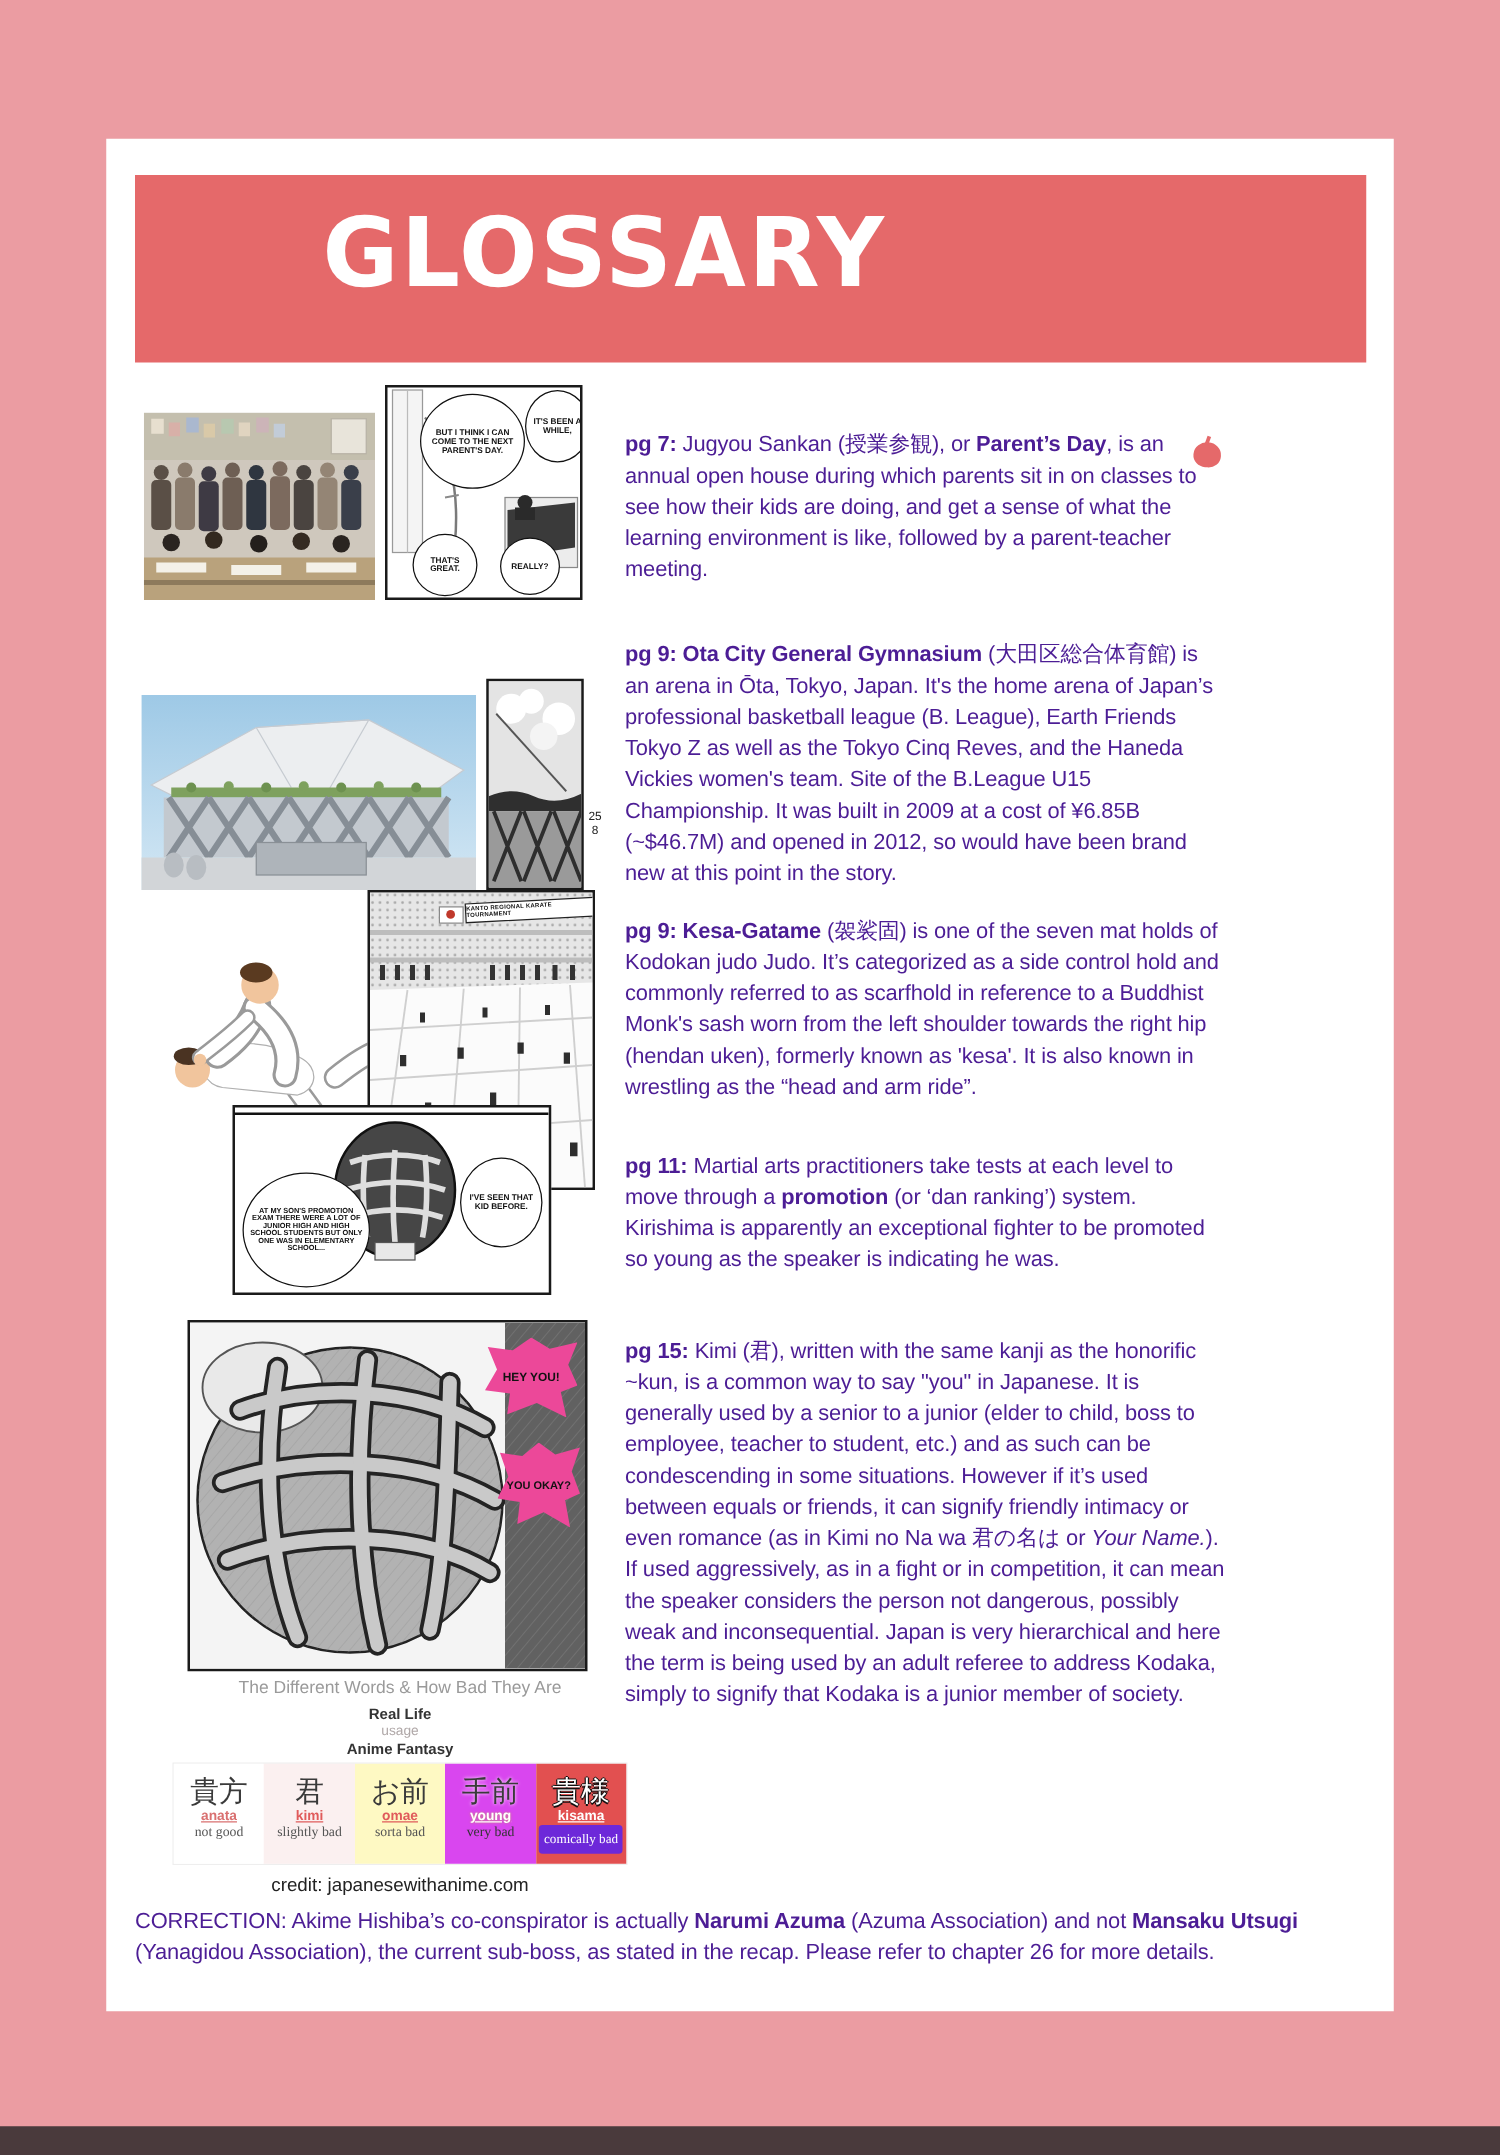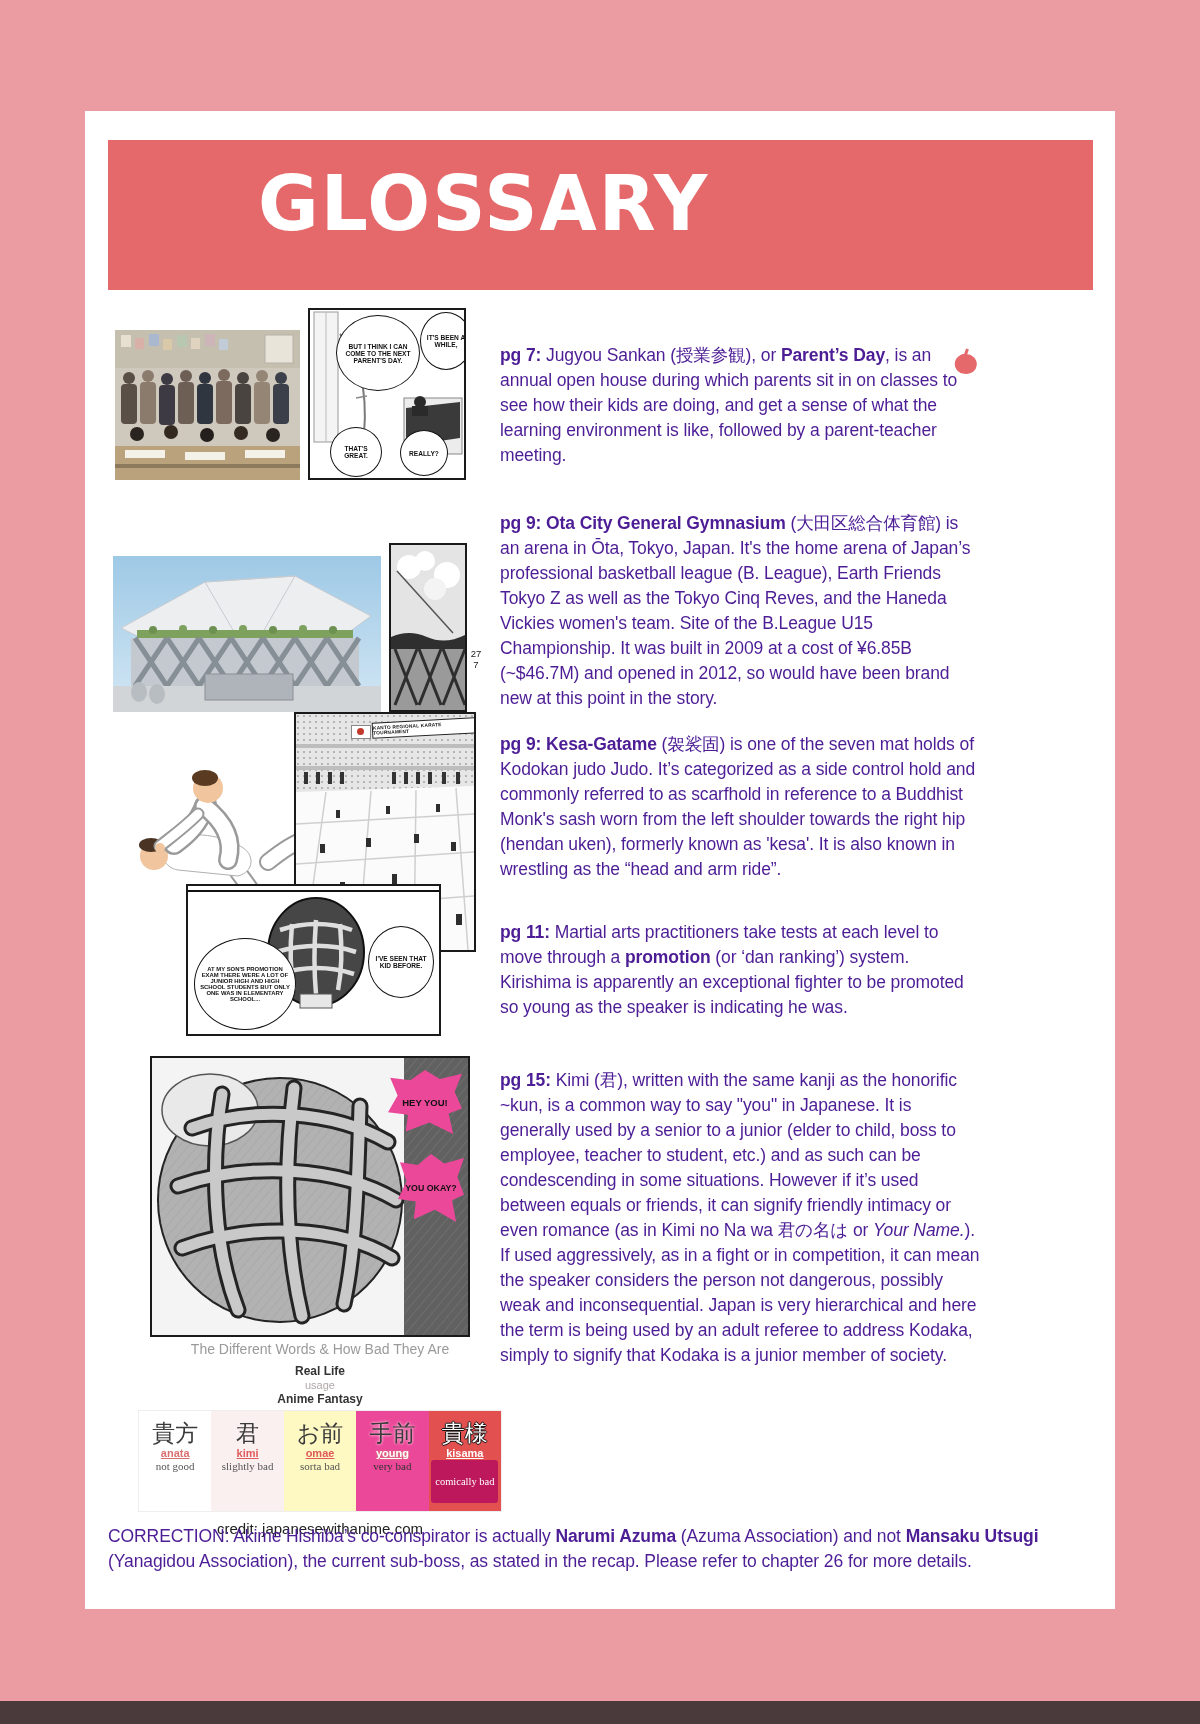--- a/index.html
+++ b/index.html
@@ -217,7 +217,7 @@
       </g>
     </svg>
   </div>
-  <div class="pagenum">277</div>
+  <div class="pagenum">258</div>
 
   <div class="gtext" style="left:500px;top:511px;width:478px;"><span style="font-weight: bold;">pg 9: Ota City General Gymnasium</span><span> (大田区総合体育館) is an arena in Ōta, Tokyo, Japan. It's the home arena of Japan’s professional basketball league (B. League), Earth Friends Tokyo Z as well as the Tokyo Cinq Reves, and the Haneda Vickies women's team. Site of the B.League U15 Championship. It was built in 2009 at a cost of ¥6.85B (~$46.7M) and opened in 2012, so would have been brand new at this point in the story.</span></div>
 

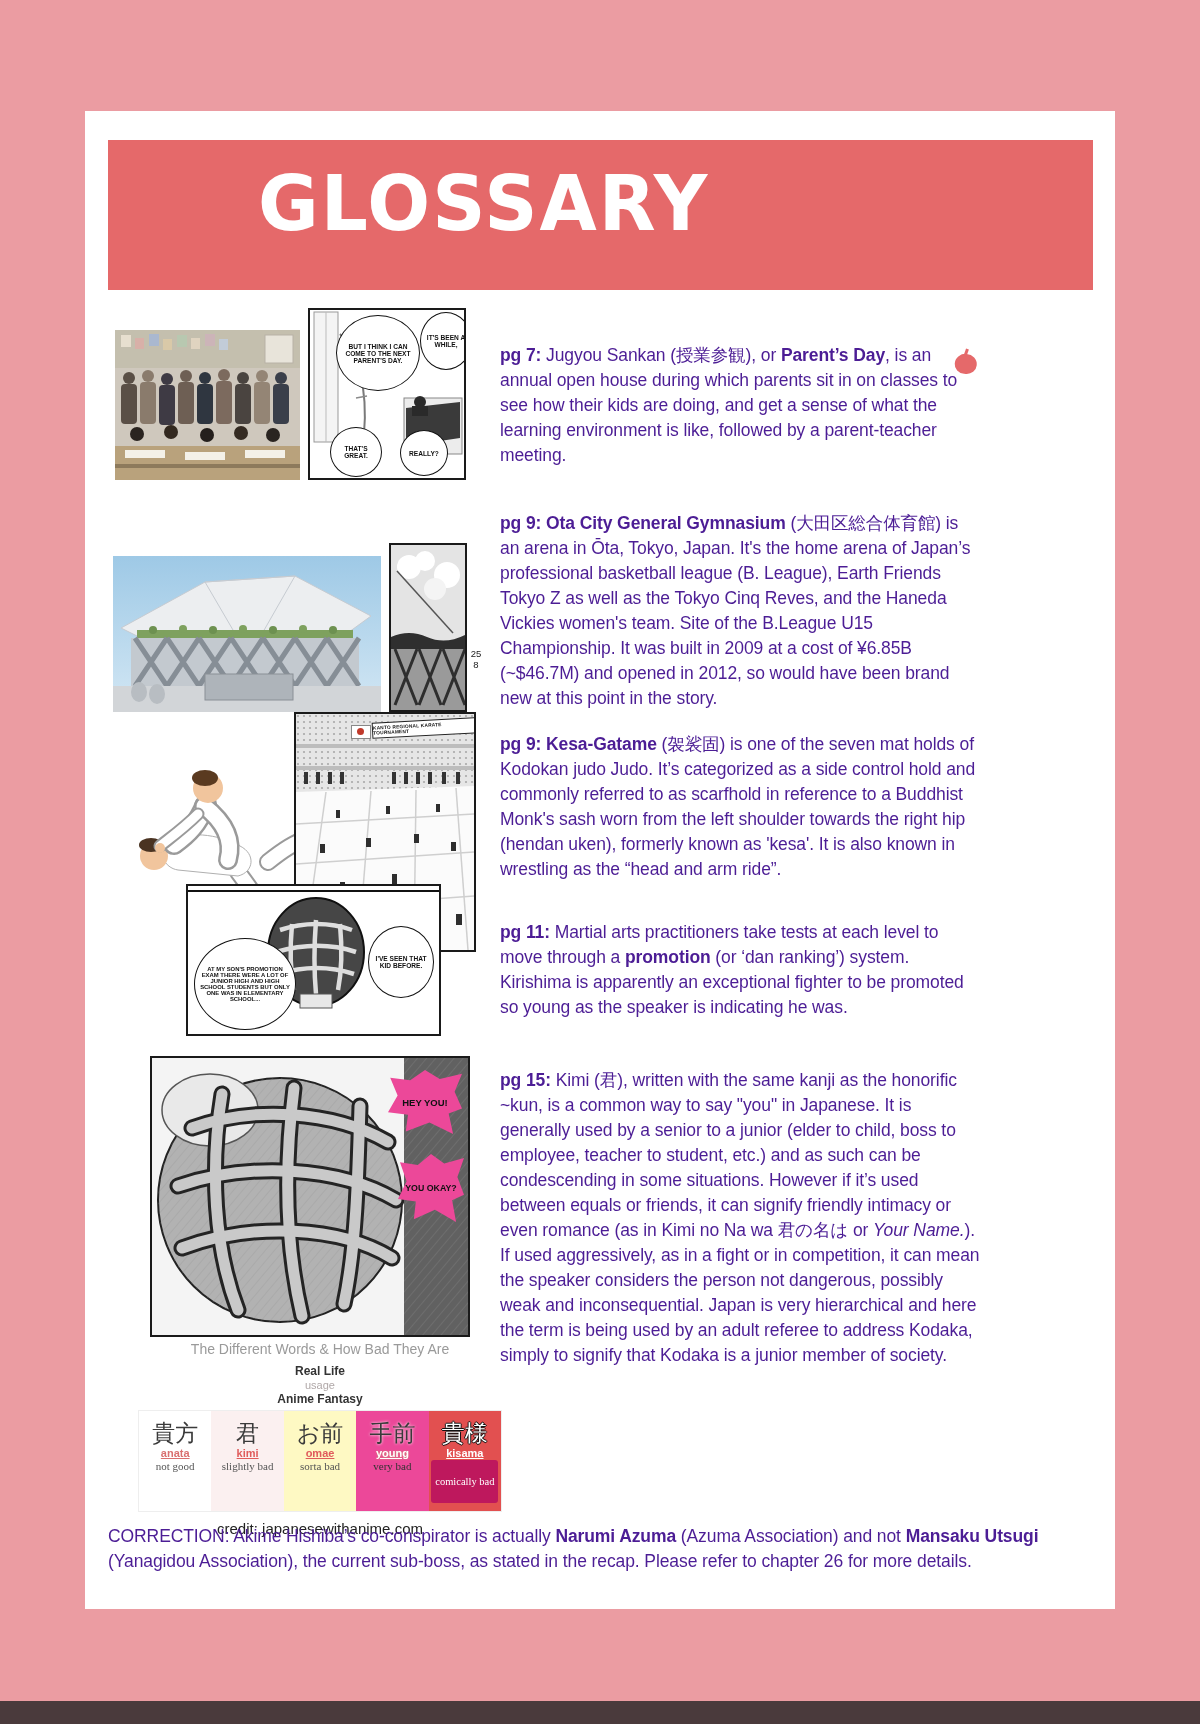--- a/index.html
+++ b/index.html
@@ -50,7 +50,7 @@
   .yc-col.c1{background:#ffffff;} .yc-col.c1 .yc-romaji{color:#d97070;}
   .yc-col.c2{background:#fbf0f0;} .yc-col.c2 .yc-romaji{color:#e05b5b;}
   .yc-col.c3{background:#fef9c3;} .yc-col.c3 .yc-romaji{color:#e05b5b;}
-  .yc-col.c4{background:#ec4899;} .yc-col.c4 .yc-kanji{text-shadow:0 0 3px #fff;} .yc-col.c4 .yc-romaji{color:#fff;text-shadow:0 0 2px #c96;} .yc-col.c4 .yc-rating{color:#333;}
+  .yc-col.c4{background:#d946ef;} .yc-col.c4 .yc-kanji{text-shadow:0 0 3px #fff;} .yc-col.c4 .yc-romaji{color:#fff;text-shadow:0 0 2px #c96;} .yc-col.c4 .yc-rating{color:#333;}
   .yc-col.c5{background:#e25050;}
   .yc-col.c5 .yc-kanji{color:#fff;text-shadow:-1px 0 #111,1px 0 #111,0 -1px #111,0 1px #111;}
   .yc-col.c5 .yc-romaji{color:#fff;}

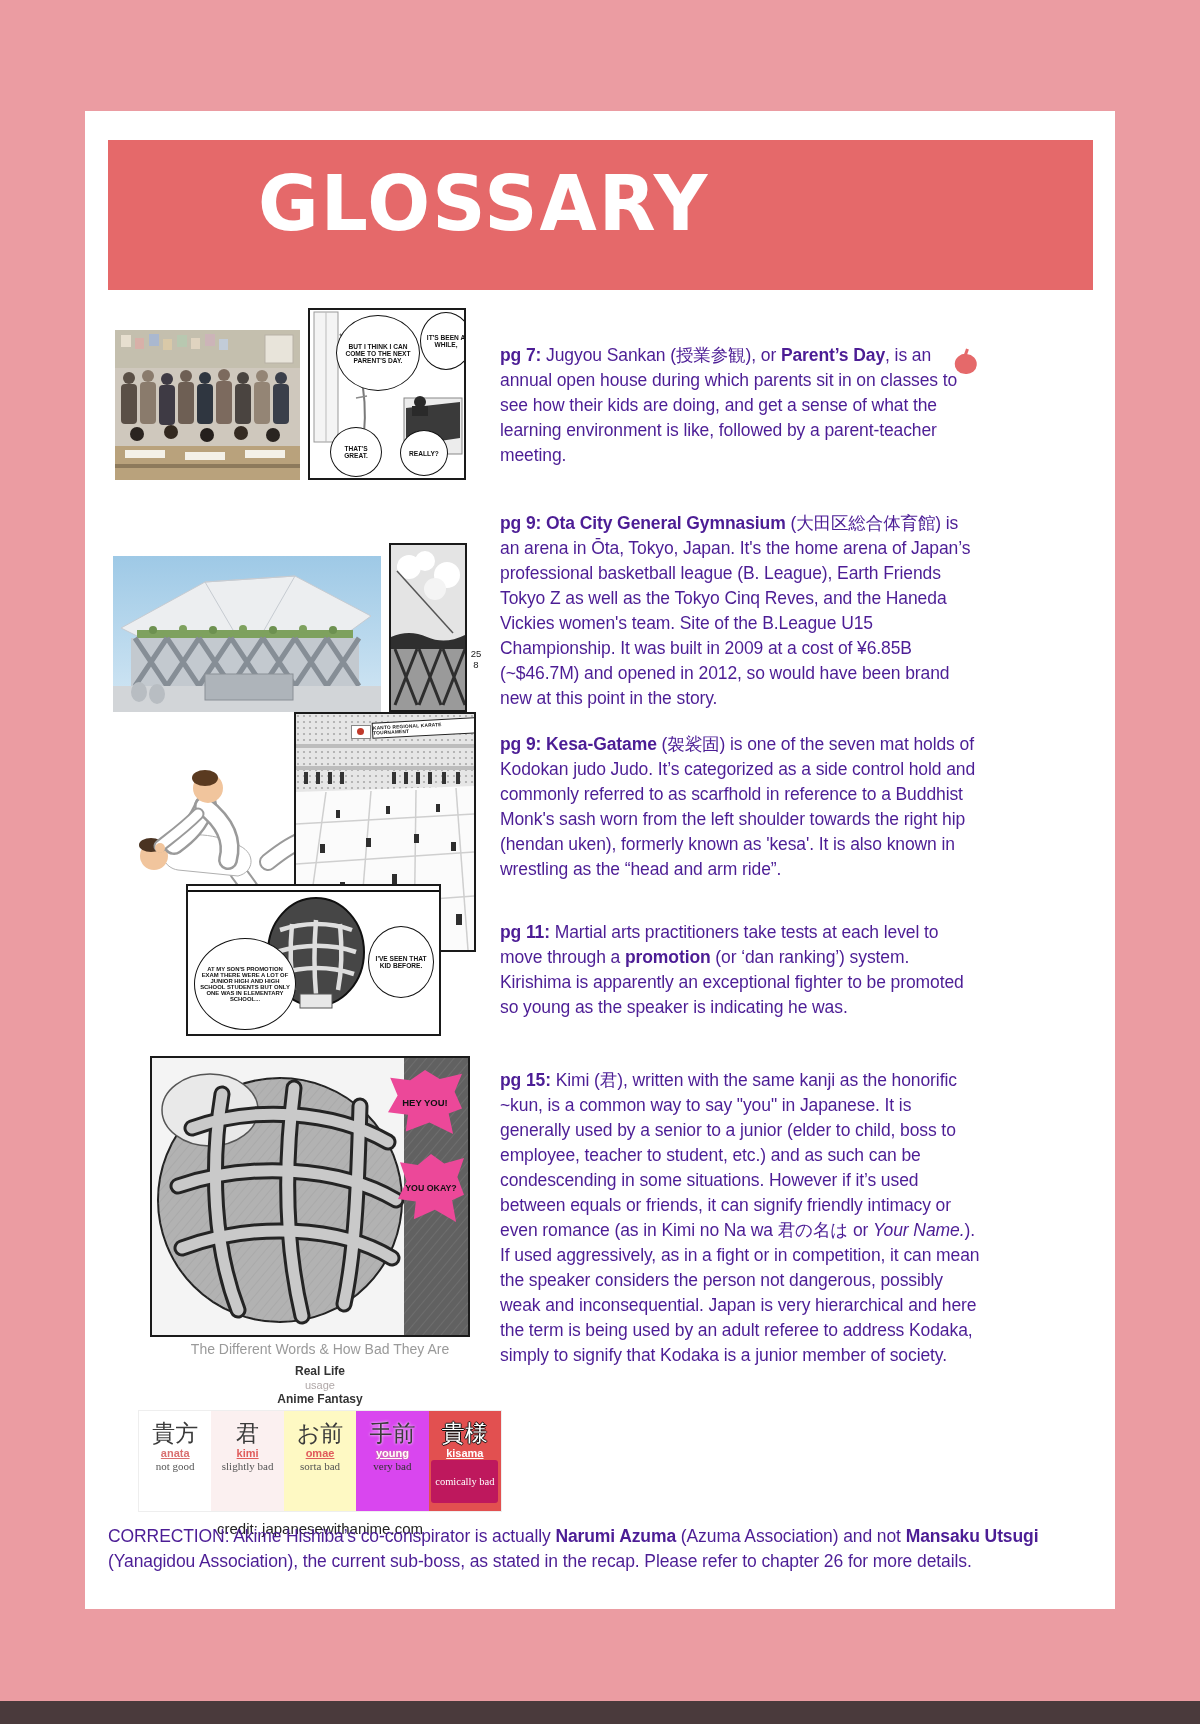--- a/index.html
+++ b/index.html
@@ -54,7 +54,7 @@
   .yc-col.c5{background:#e25050;}
   .yc-col.c5 .yc-kanji{color:#fff;text-shadow:-1px 0 #111,1px 0 #111,0 -1px #111,0 1px #111;}
   .yc-col.c5 .yc-romaji{color:#fff;}
-  .yc-col.c5 .yc-rating{display:inline-block;background:#be185d;color:#fff;border-radius:3px;padding:15px 4px;font-size:10.5px;}
+  .yc-col.c5 .yc-rating{display:inline-block;background:#6d28d9;color:#fff;border-radius:3px;padding:5px 4px;font-size:10.5px;}
   .yc-credit{font-size:15px;color:#222;text-align:center;margin-top:8px;}
 </style>
 </head>

